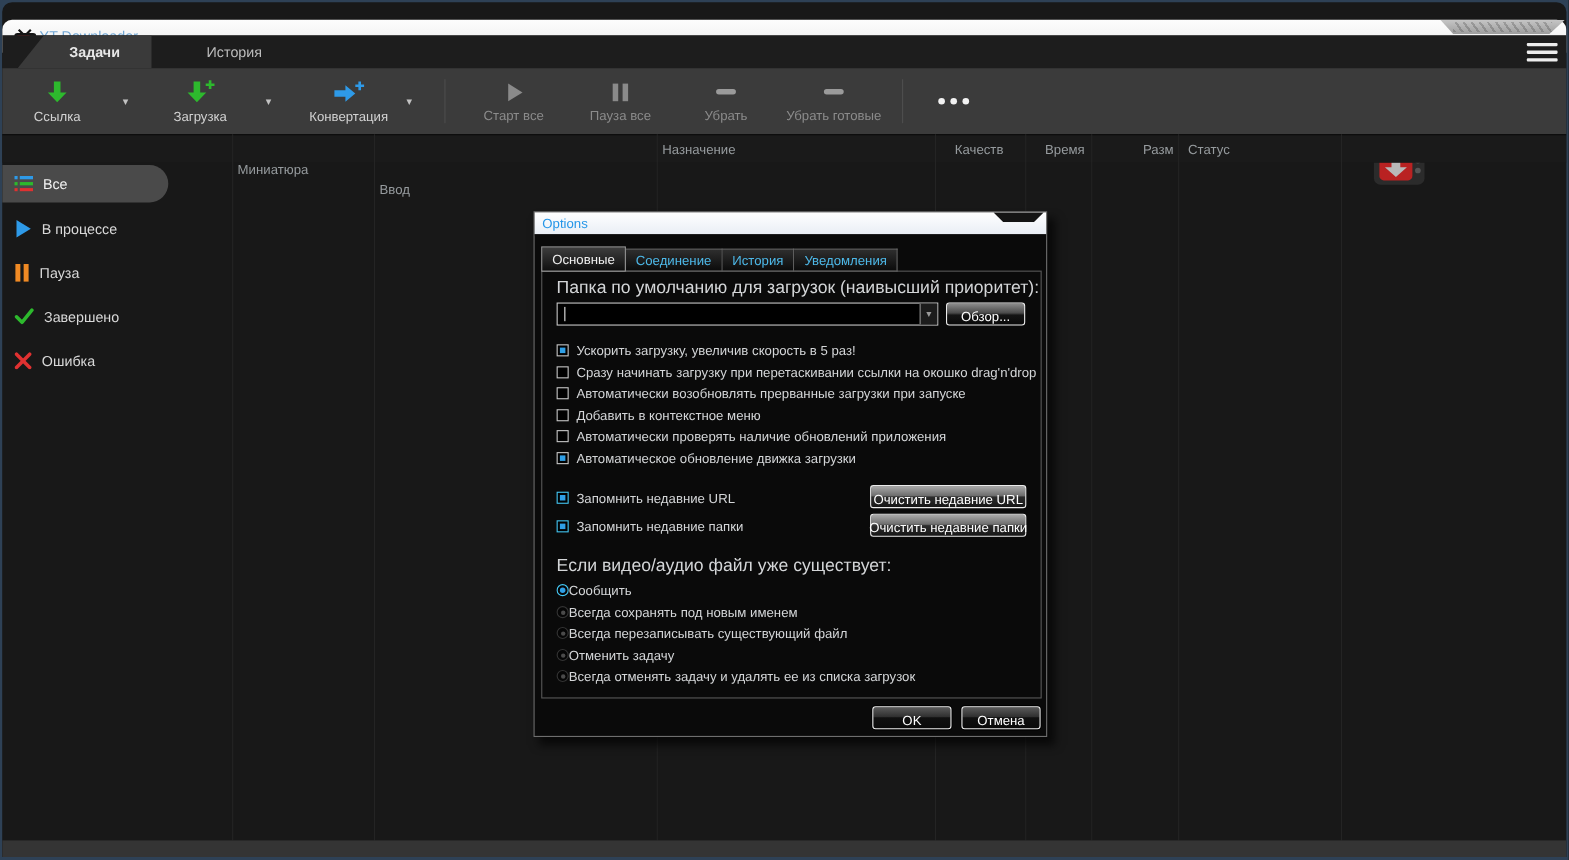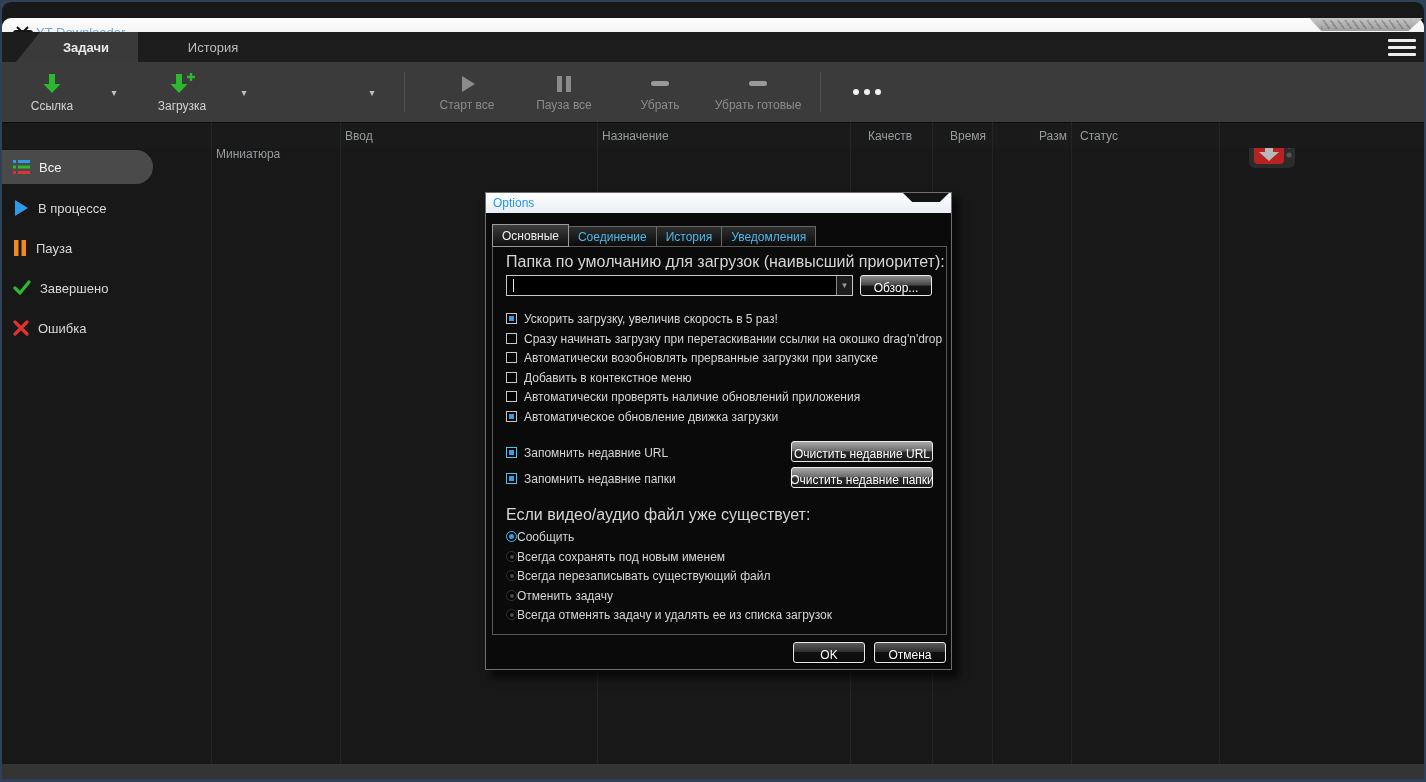--- a/index.html
+++ b/index.html
@@ -163,6 +163,13 @@
     </div>
     <div class="chev" style="left:224px;">▾</div>
 
+    <div class="tool" style="left:268px;width:94px;">
+      <svg width="30" height="24" viewBox="0 0 30 24">
+        <path d="M2 10 h10 V5.5 L21 13 12 20.5 V16 H2 z" fill="#2e9ae8"></path>
+        <path d="M25 2 v8 M21 6 h8" stroke="#2e9ae8" stroke-width="2.4" fill="none"></path>
+      </svg>
+      <span class="lbl">Конвертация</span>
+    </div>
     <div class="chev" style="left:352px;">▾</div>
 
     <div class="tsep" style="left:402px;"></div>

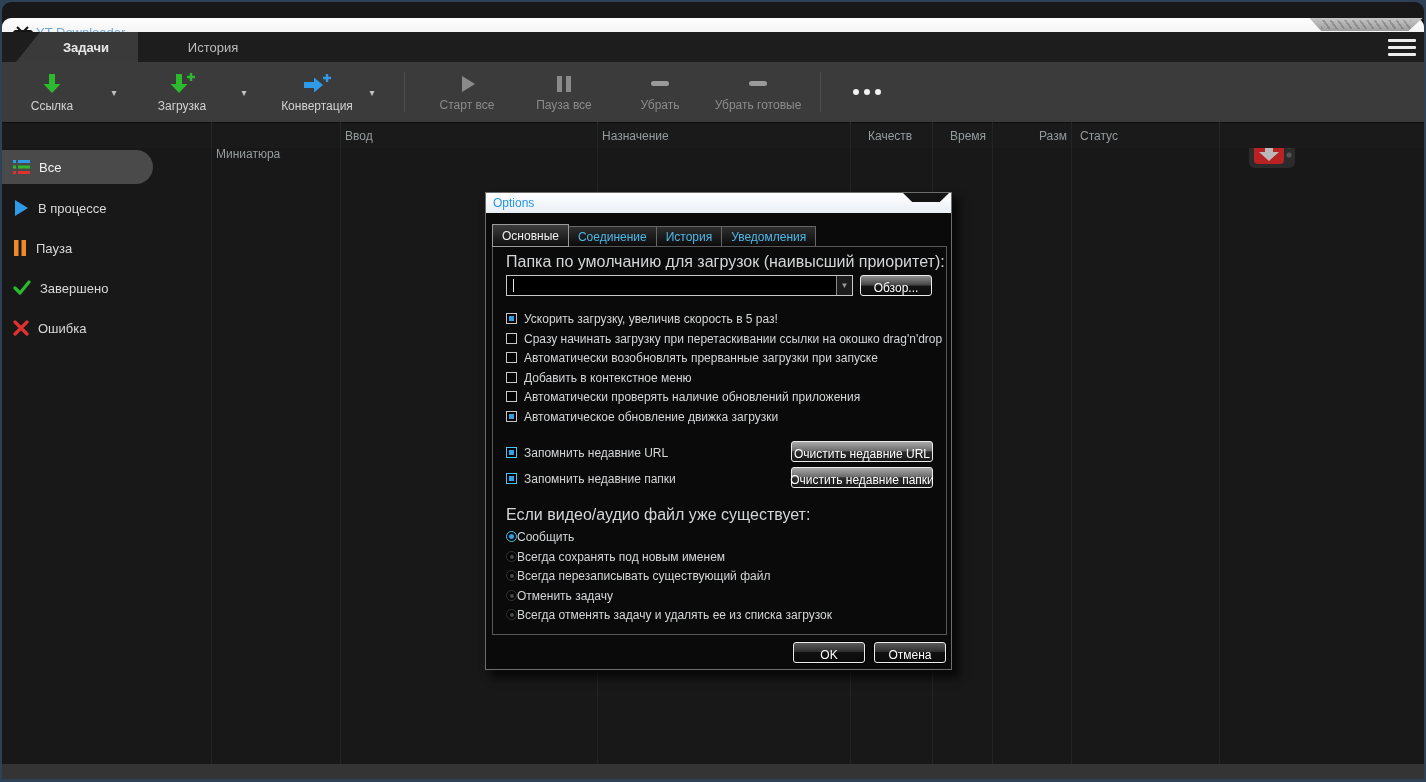--- a/index.html
+++ b/index.html
@@ -225,7 +225,7 @@
 
   <div class="colhead">
     <span style="left:214px;margin-top:18px;">Миниатюра</span>
-    <span style="left:343px;">Ввод</span>
+    <span style="left:343px;margin-top:36px;">Ввод</span>
     <span style="left:600px;">Назначение</span>
     <span style="left:866px;">Качеств</span>
     <span style="left:948px;">Время</span>

